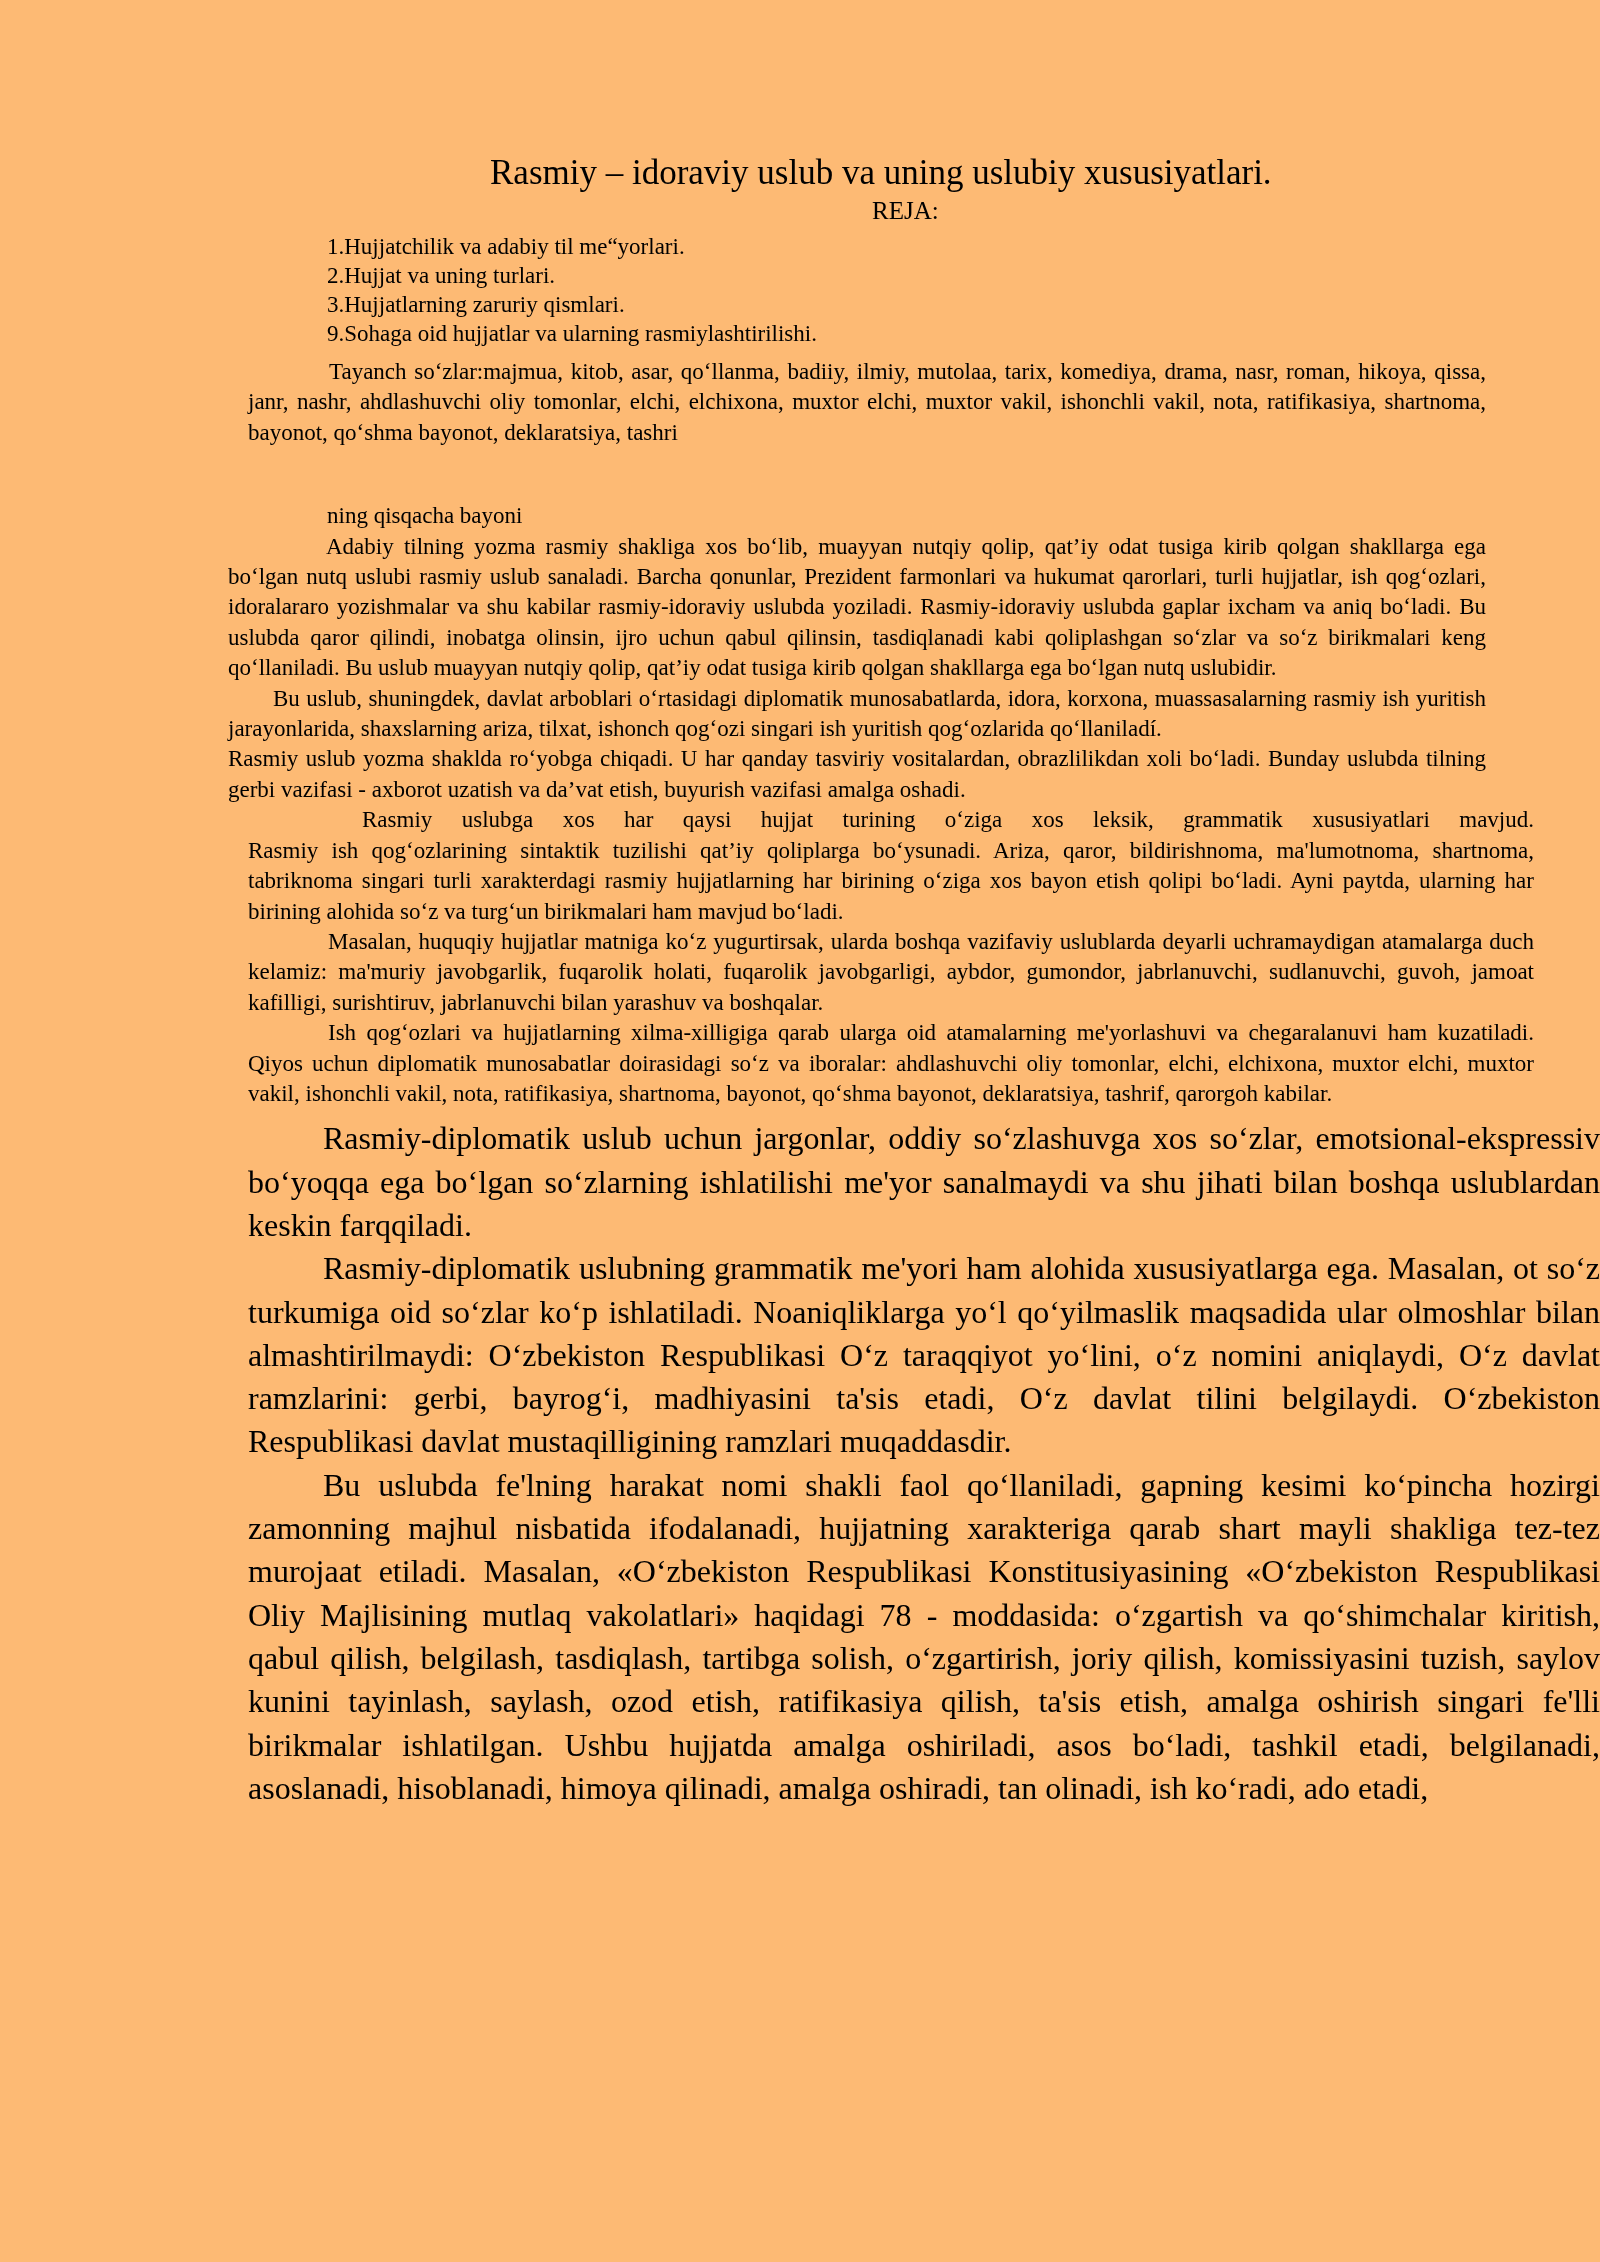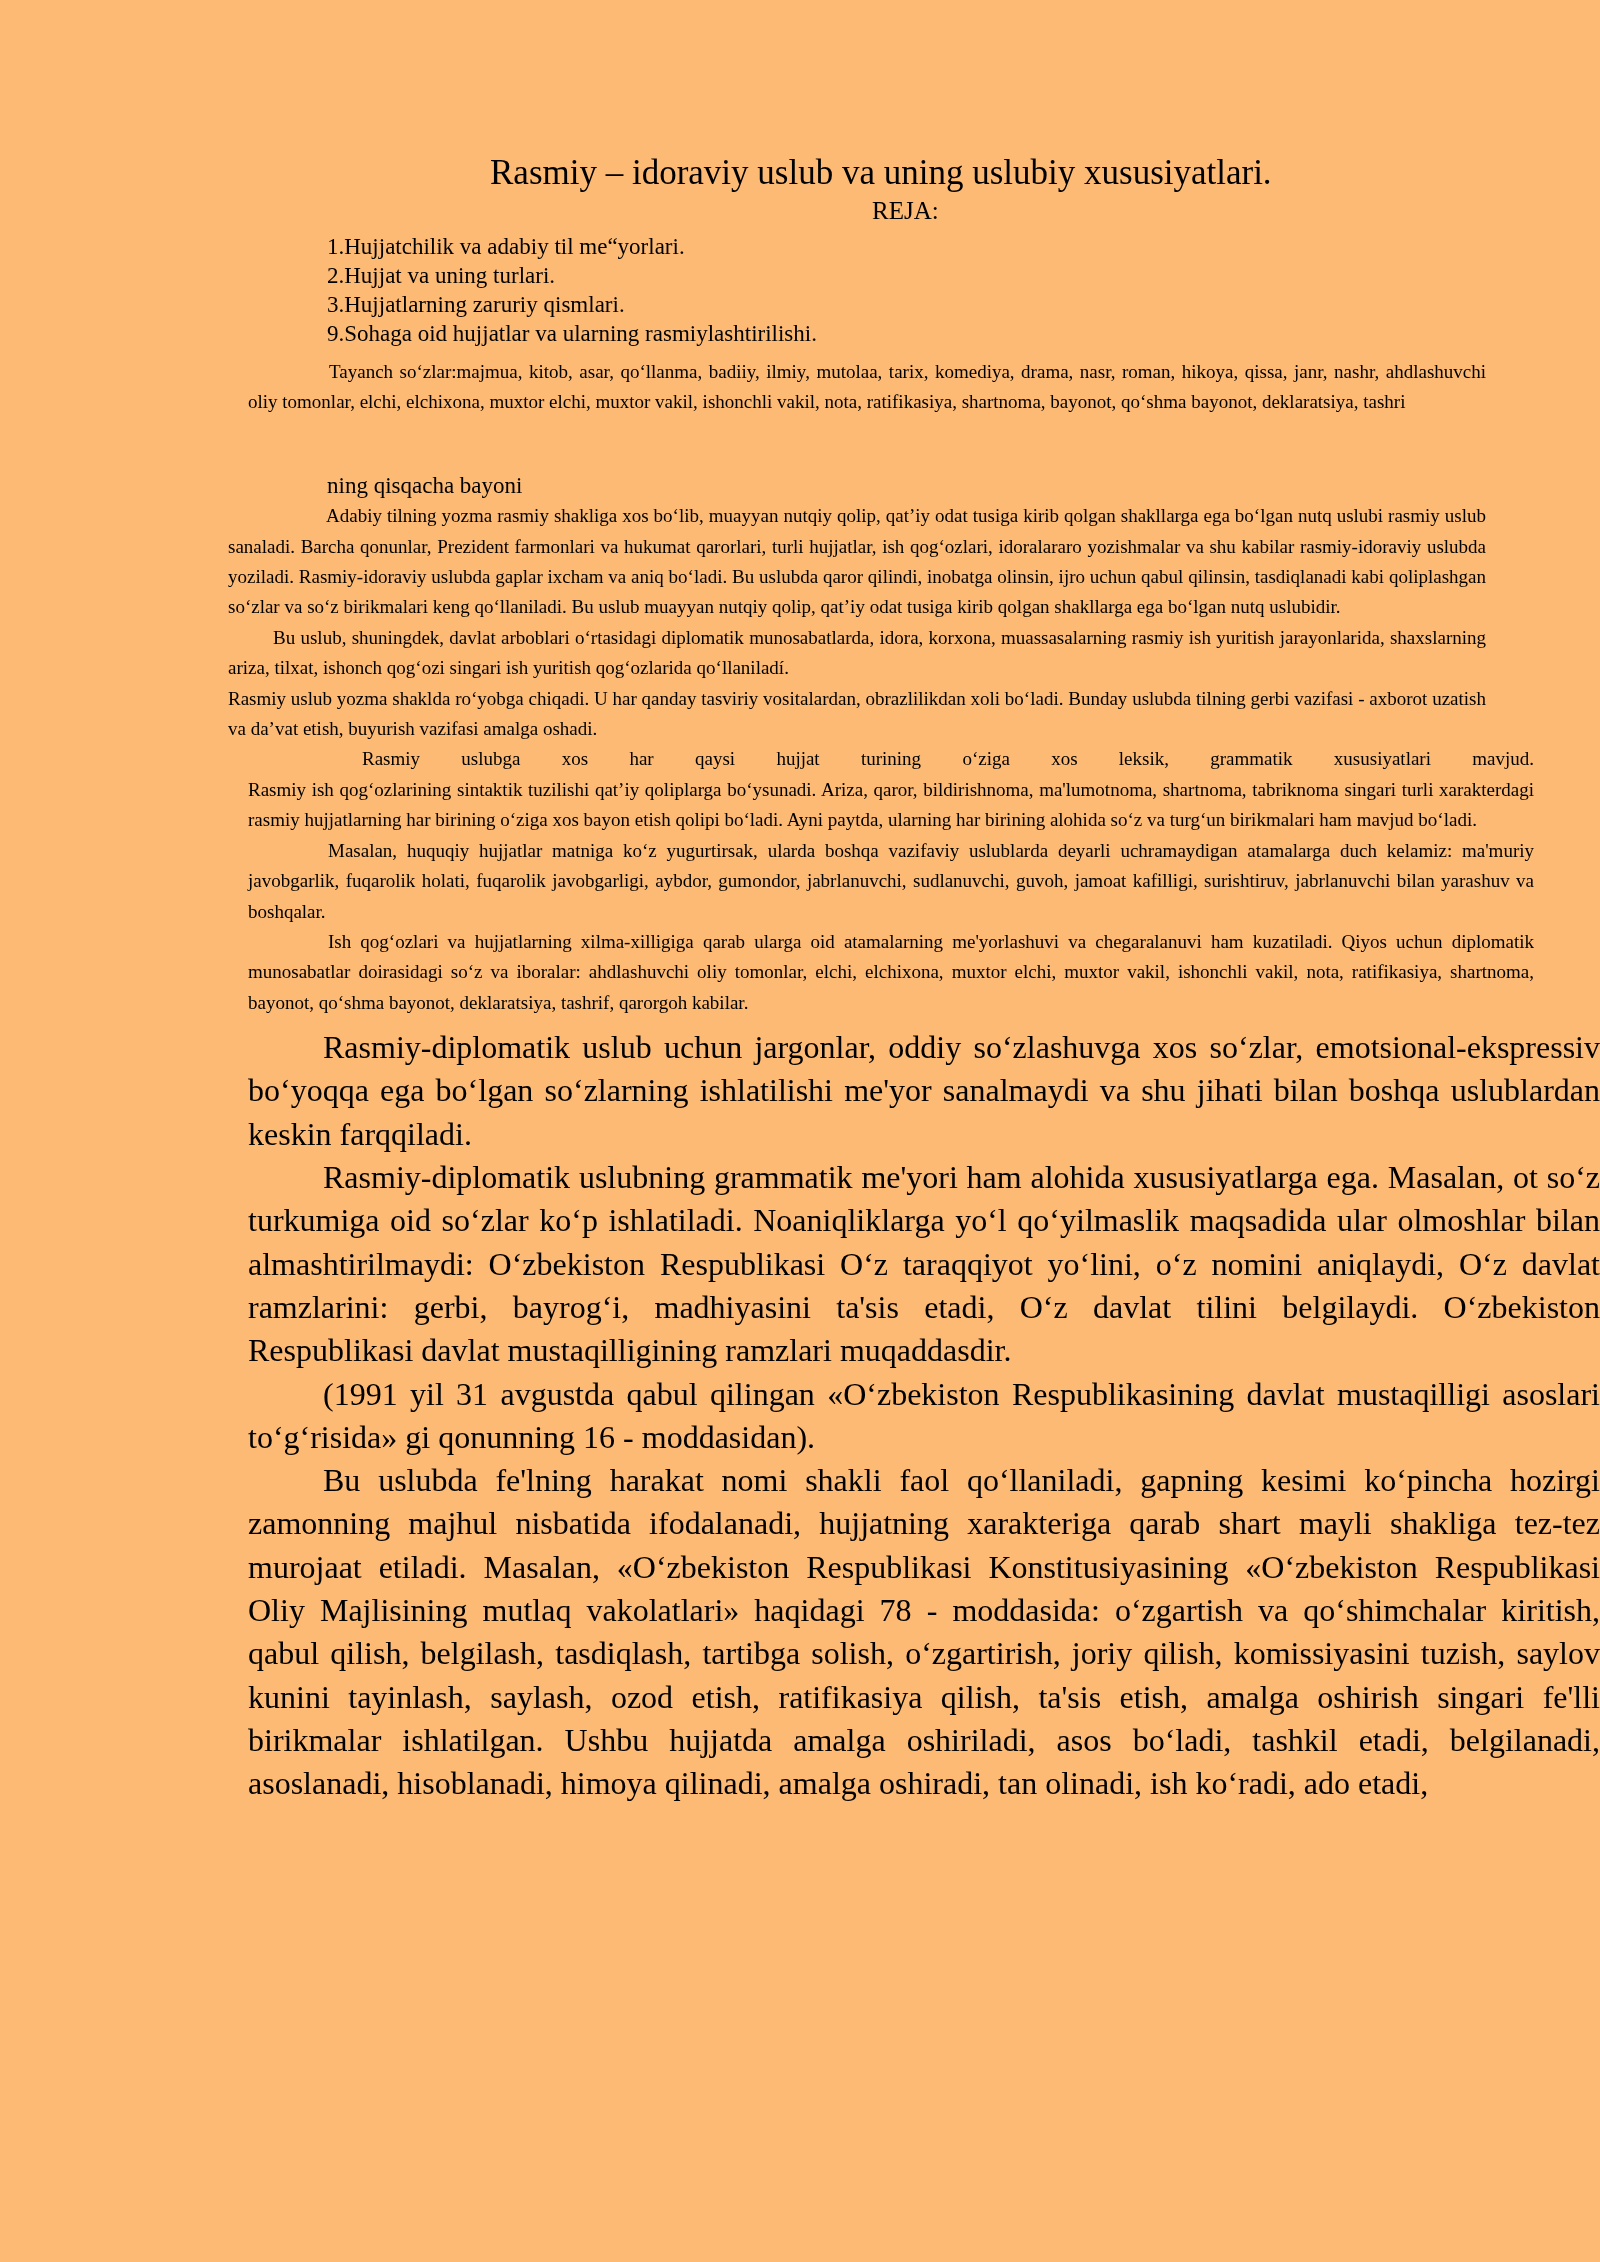--- a/index.html
+++ b/index.html
@@ -31,7 +31,7 @@
   }
   .plan-list div { margin: 0; }
   p { margin: 0; text-align: justify; }
-  .small { font-size: 19px; line-height: 30.4px; }
+  .small { font-size: 23px; line-height: 30.4px; }
   .keywords { margin: 0 114px 0 248px; text-indent: 81px; }
   .fragment-line {
     margin: 53px 114px 0 327px;

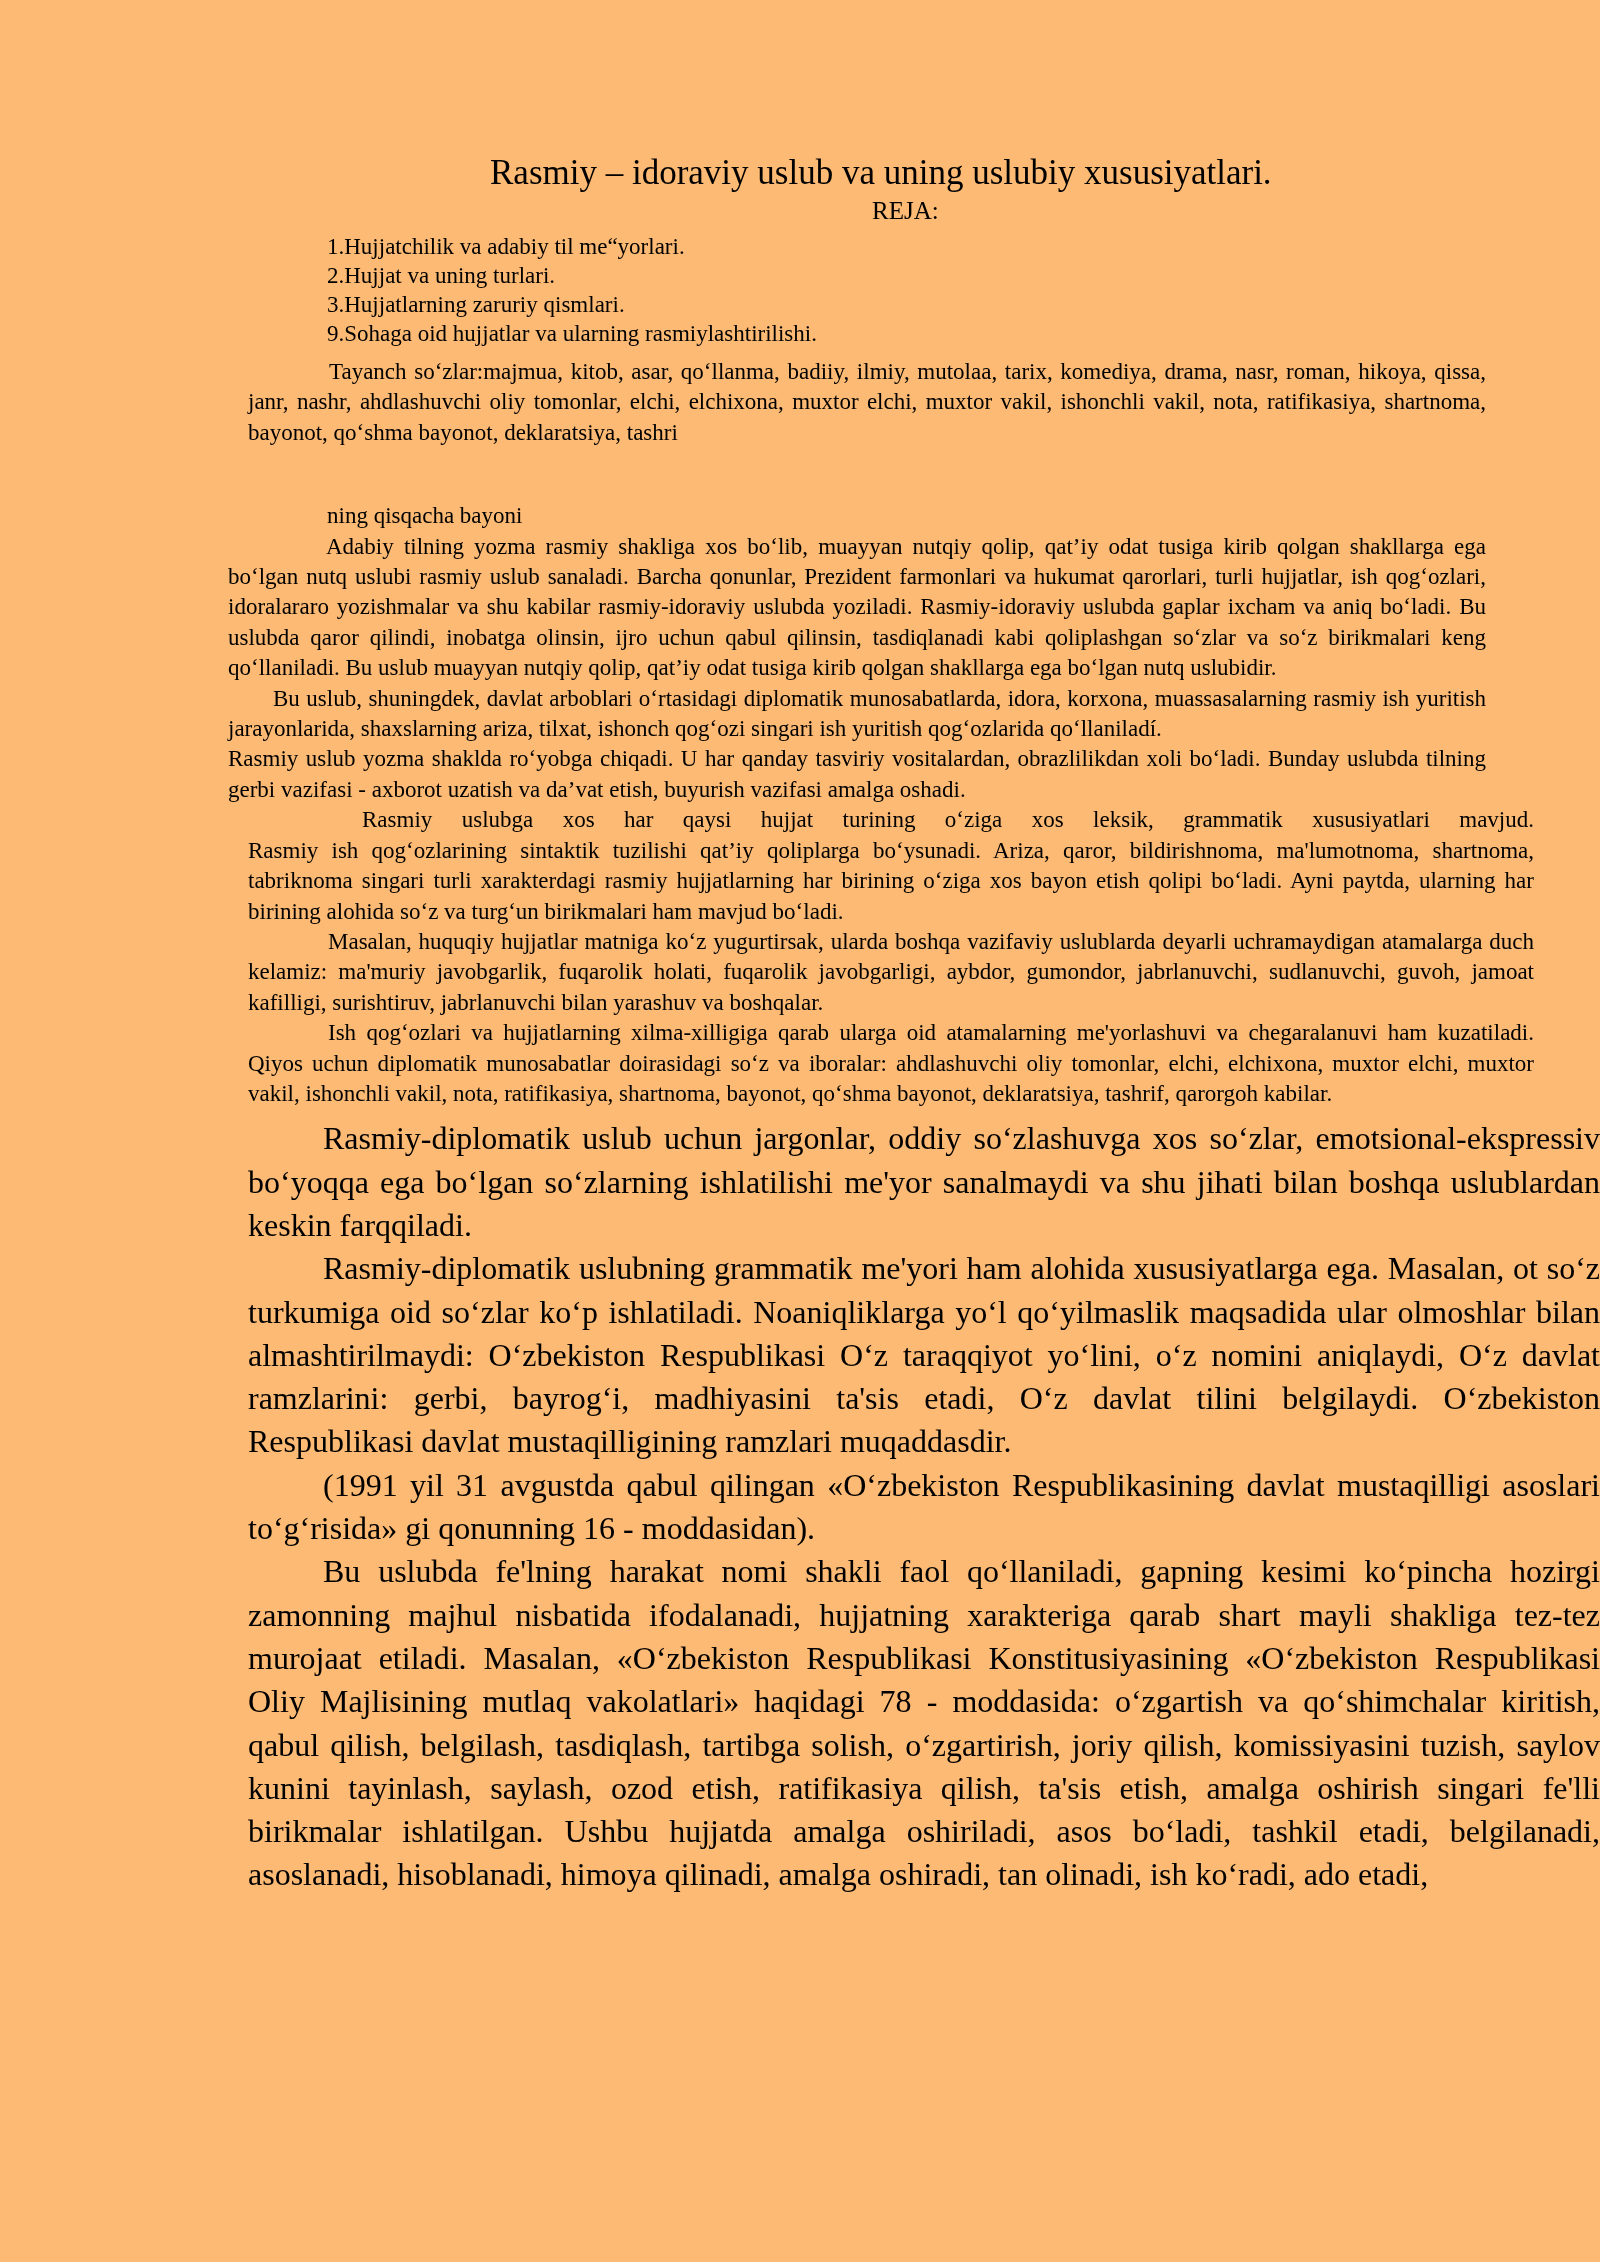--- a/index.html
+++ b/index.html
@@ -87,7 +87,6 @@
   <div class="sec-large">
     <p class="large">Rasmiy-diplomatik uslub uchun jargonlar, oddiy so‘zlashuvga xos so‘zlar, emotsional-ekspressiv bo‘yoqqa ega bo‘lgan so‘zlarning ishlatilishi me'yor sanalmaydi va shu jihati bilan boshqa uslublardan keskin farqqiladi.</p>
     <p class="large">Rasmiy-diplomatik uslubning grammatik me'yori ham alohida xususiyatlarga ega. Masalan, ot so‘z turkumiga oid so‘zlar ko‘p ishlatiladi. Noaniqliklarga yo‘l qo‘yilmaslik maqsadida ular olmoshlar bilan almashtirilmaydi: O‘zbekiston Respublikasi O‘z taraqqiyot yo‘lini, o‘z nomini aniqlaydi, O‘z davlat ramzlarini: gerbi, bayrog‘i, madhiyasini ta'sis etadi, O‘z davlat tilini belgilaydi. O‘zbekiston Respublikasi davlat mustaqilligining ramzlari muqaddasdir.</p>
-    <p class="large">(1991 yil 31 avgustda qabul qilingan «O‘zbekiston Respublikasining davlat mustaqilligi asoslari to‘g‘risida» gi qonunning 16 - moddasidan).</p>
     <p class="large">Bu uslubda fe'lning harakat nomi shakli faol qo‘llaniladi, gapning kesimi ko‘pincha hozirgi zamonning majhul nisbatida ifodalanadi, hujjatning xarakteriga qarab shart mayli shakliga tez-tez murojaat etiladi. Masalan, «O‘zbekiston Respublikasi Konstitusiyasining «O‘zbekiston Respublikasi Oliy Majlisining mutlaq vakolatlari» haqidagi 78 - moddasida: o‘zgartish va qo‘shimchalar kiritish, qabul qilish, belgilash, tasdiqlash, tartibga solish, o‘zgartirish, joriy qilish, komissiyasini tuzish, saylov kunini tayinlash, saylash, ozod etish, ratifikasiya qilish, ta'sis etish, amalga oshirish singari fe'lli birikmalar ishlatilgan. Ushbu hujjatda amalga oshiriladi, asos bo‘ladi, tashkil etadi, belgilanadi, asoslanadi, hisoblanadi, himoya qilinadi, amalga oshiradi, tan olinadi, ish ko‘radi, ado etadi,</p>
   </div>
 

